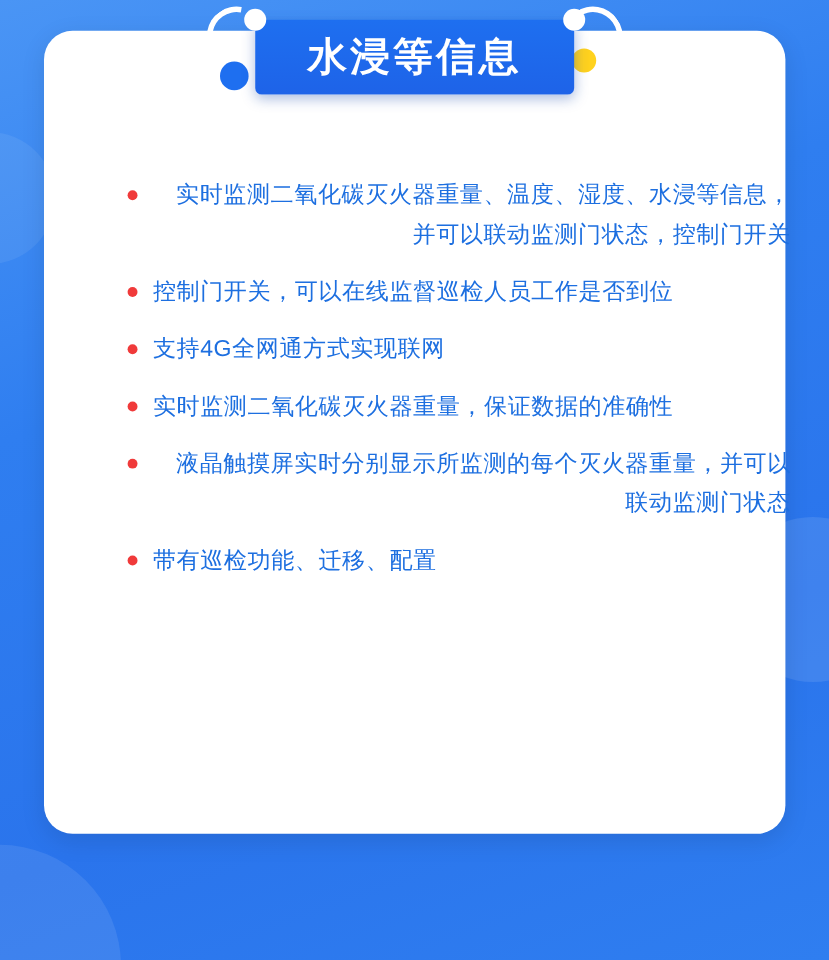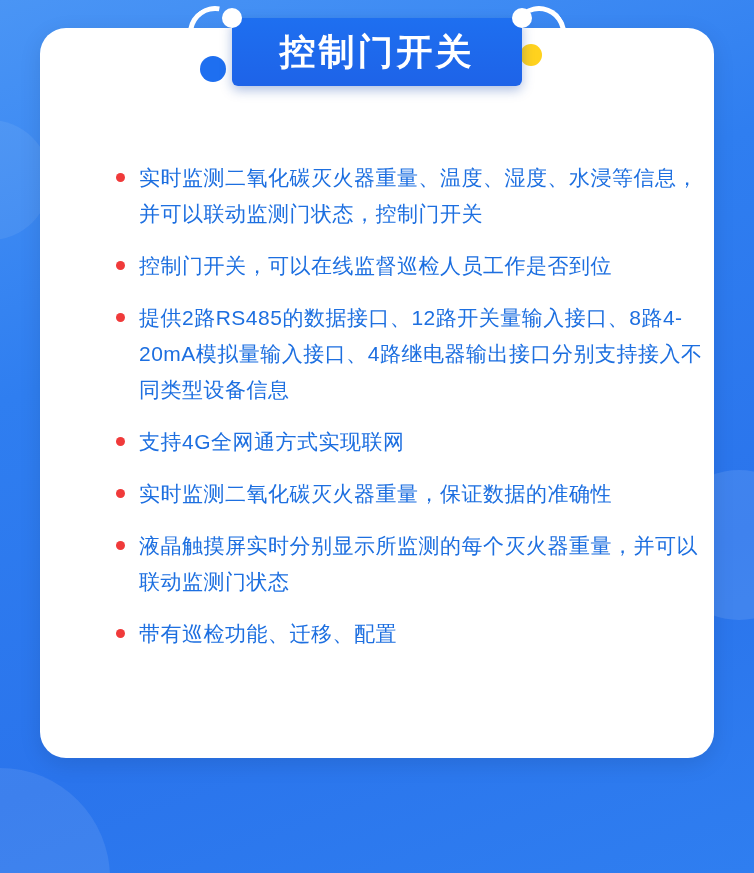--- a/index.html
+++ b/index.html
@@ -230,7 +230,7 @@
     <div class="banner">
       <span class="notch left"></span>
       <span class="notch right"></span>
-      <span class="banner-title">控制门开关</span>
+      <span class="banner-title">水浸等信息</span>
     </div>
   </div>
 

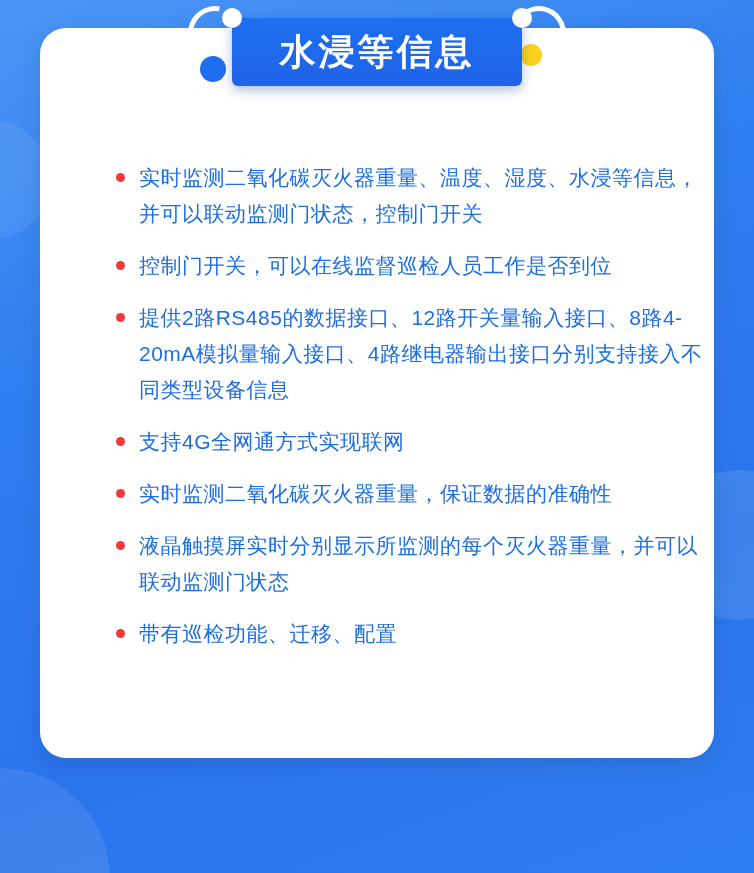--- a/index.html
+++ b/index.html
@@ -153,6 +153,7 @@
     display: flex;
     align-items: flex-start;
     margin-bottom: 16px;
+    text-align: right;
   }
   .bullet {
     flex: 0 0 auto;

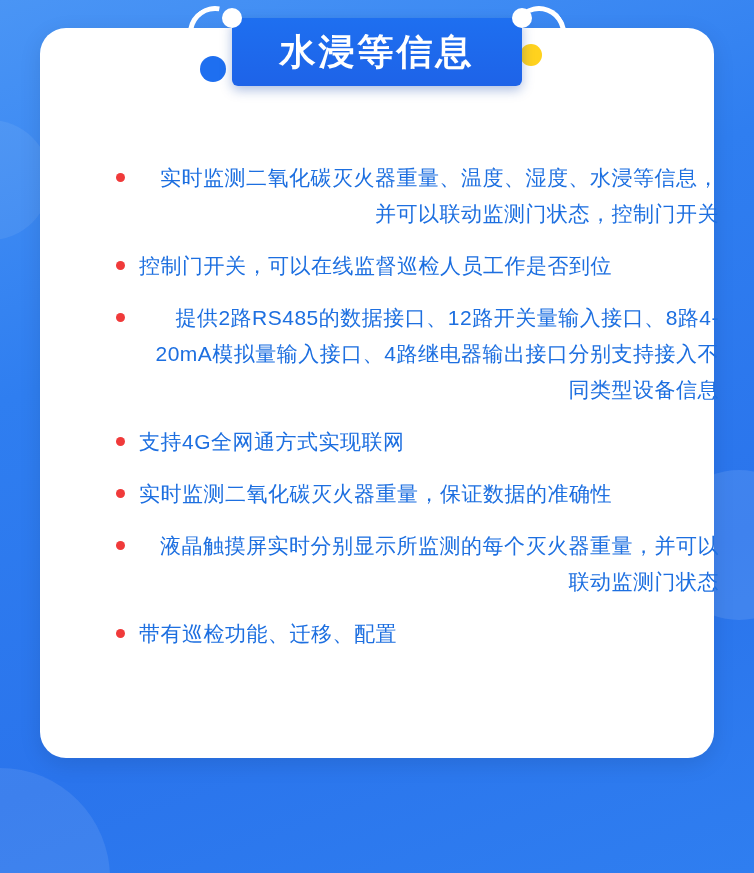--- a/index.html
+++ b/index.html
@@ -195,10 +195,6 @@
         <span class="item-text">控制门开关，可以在线监督巡检人员工作是否到位</span>
       </div>
 
-      <div class="list-item">
-        <span class="bullet"></span>
-        <span class="item-text">提供2路RS485的数据接口、12路开关量输入接口、8路4-20mA模拟量输入接口、4路继电器输出接口分别支持接入不同类型设备信息</span>
-      </div>
 
       <div class="list-item">
         <span class="bullet"></span>

